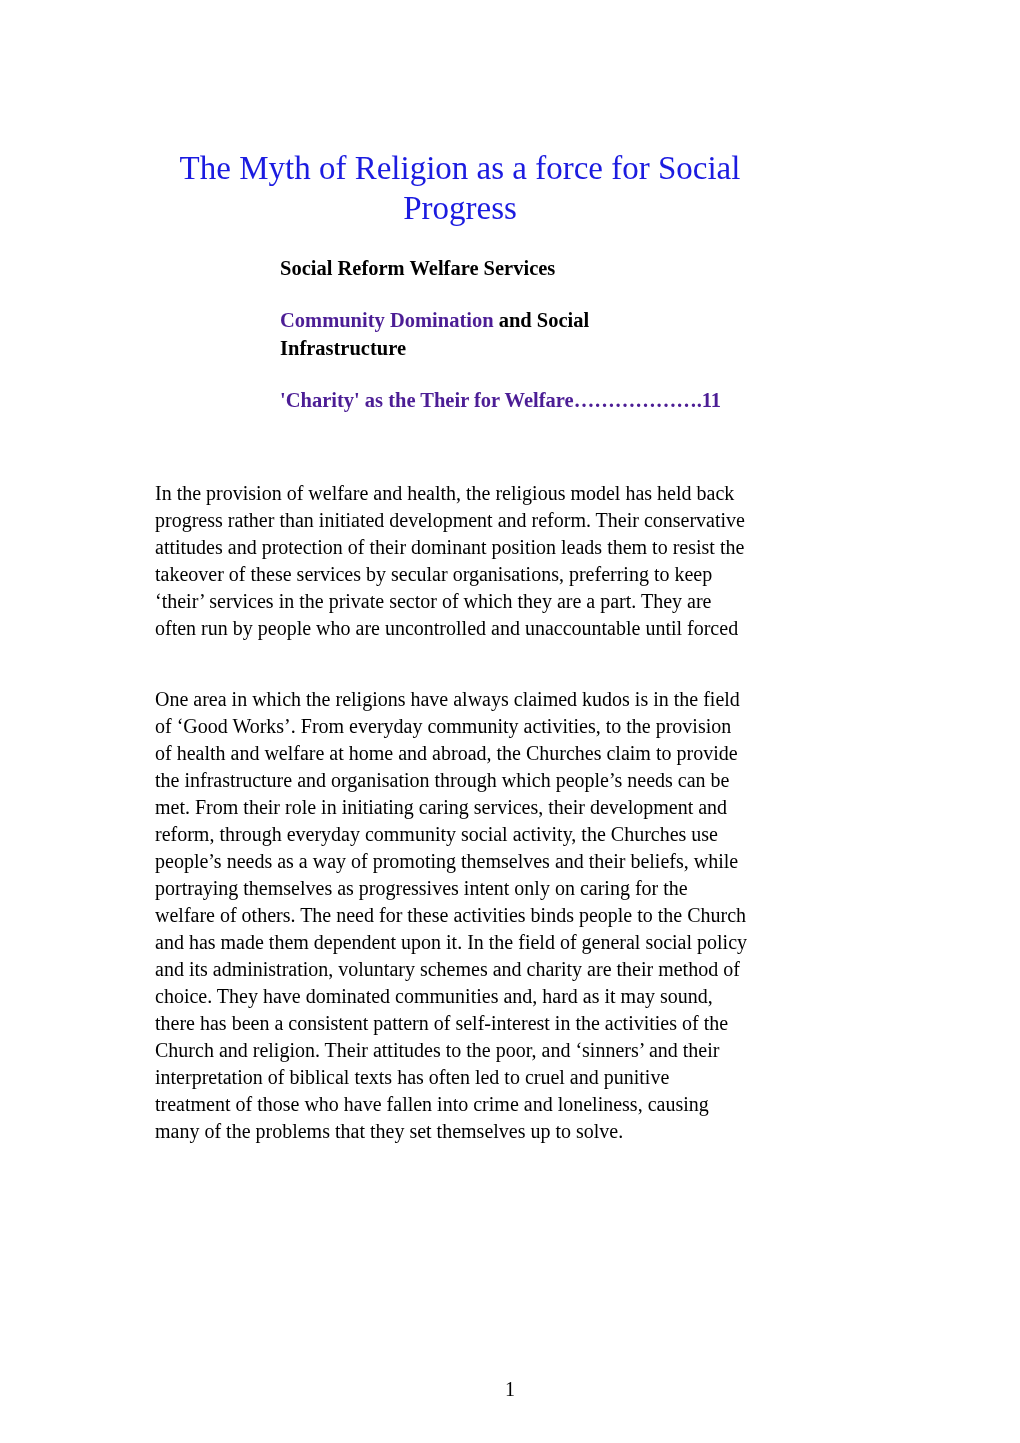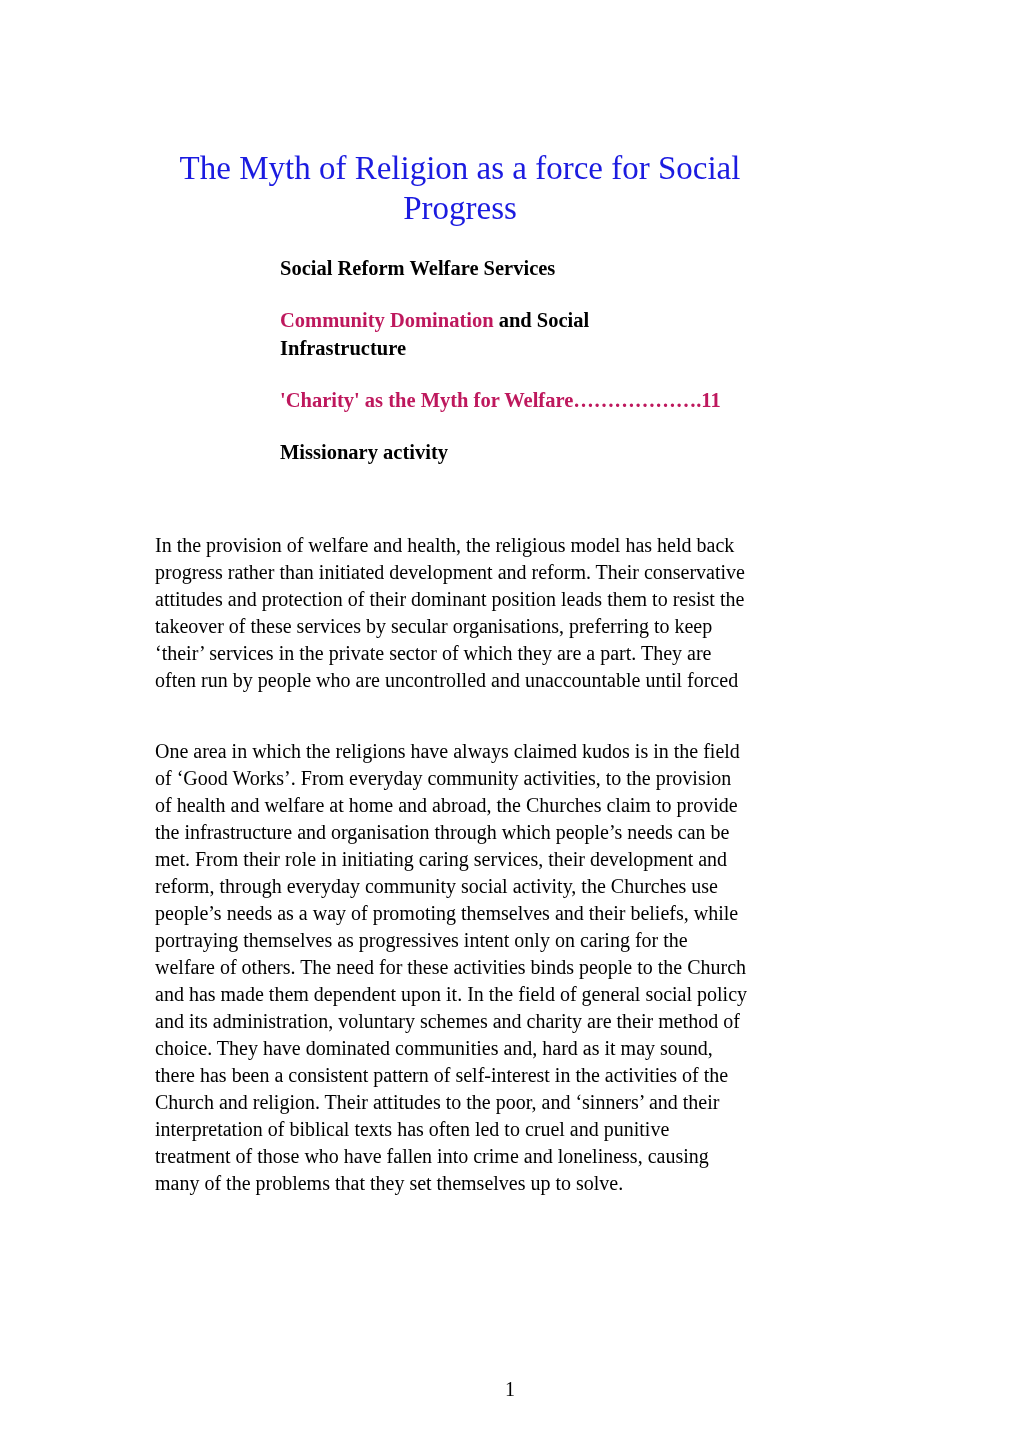--- a/index.html
+++ b/index.html
@@ -41,7 +41,7 @@
     font-weight: bold;
   }
   .doc-link {
-    color: #be185d;
+    color: #4c1d95;
   }
   .body-text p {
     font-size: 20px;

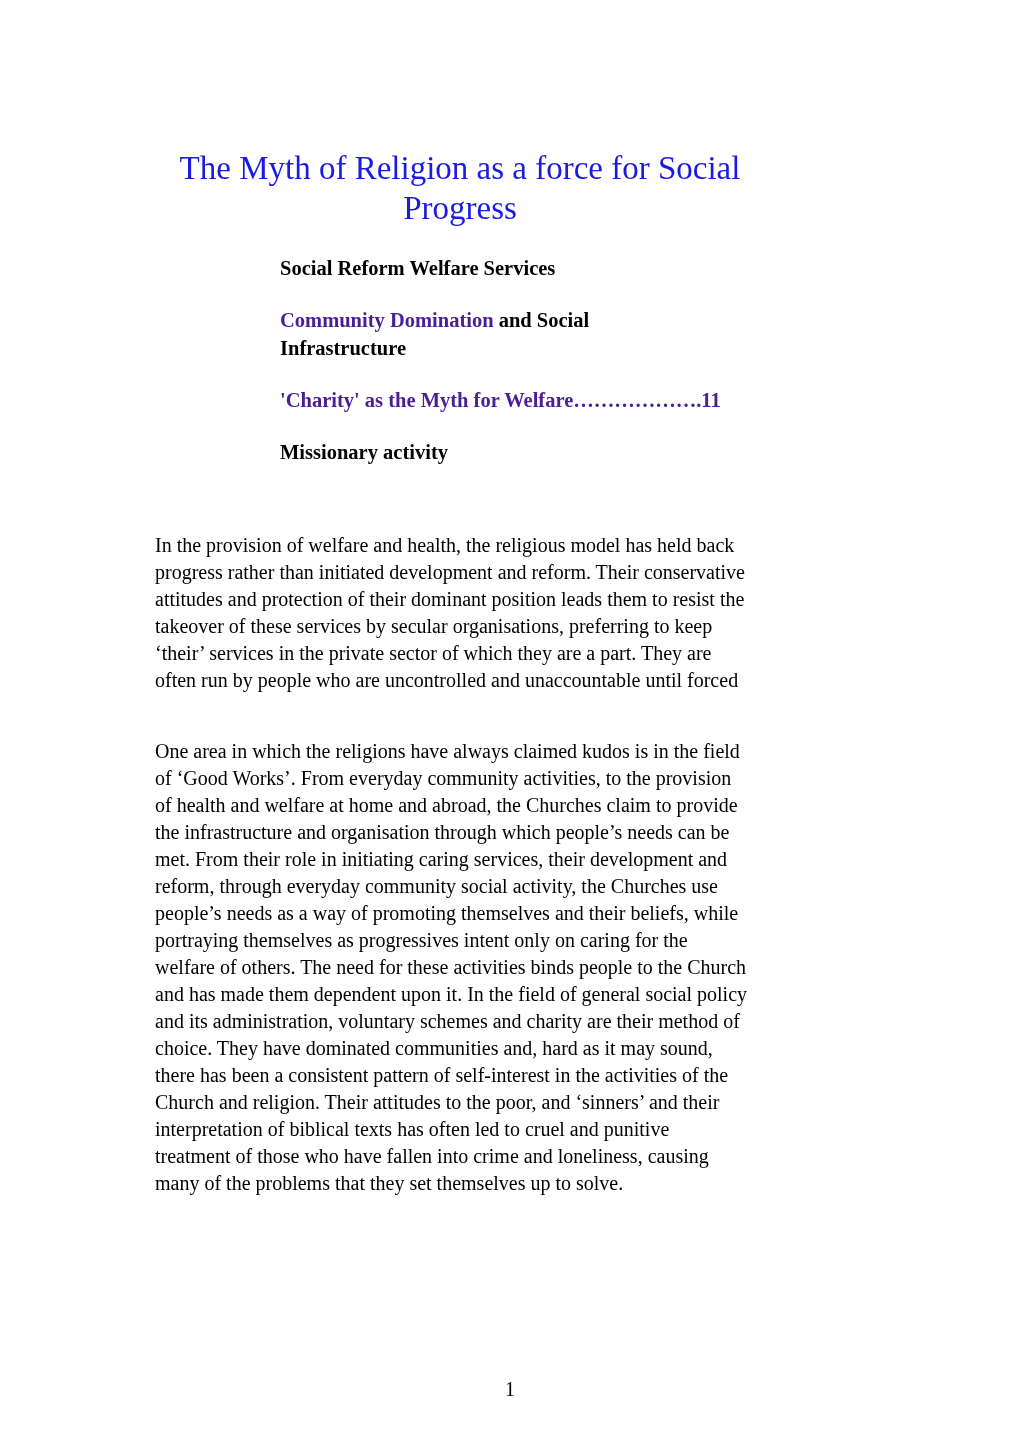--- a/index.html
+++ b/index.html
@@ -71,7 +71,7 @@
       <p><span>Social Reform Welfare Services</span></p>
       <p><span class="doc-link">Community Domination</span><span> and Social
 Infrastructure</span></p>
-      <p><span class="doc-link">'Charity' as the Myth for Welfare……………….11</span></p>
+      <p><span class="doc-link">'Charity' as the Their for Welfare……………….11</span></p>
       <p><span>Missionary activity</span></p>
     </div>
 

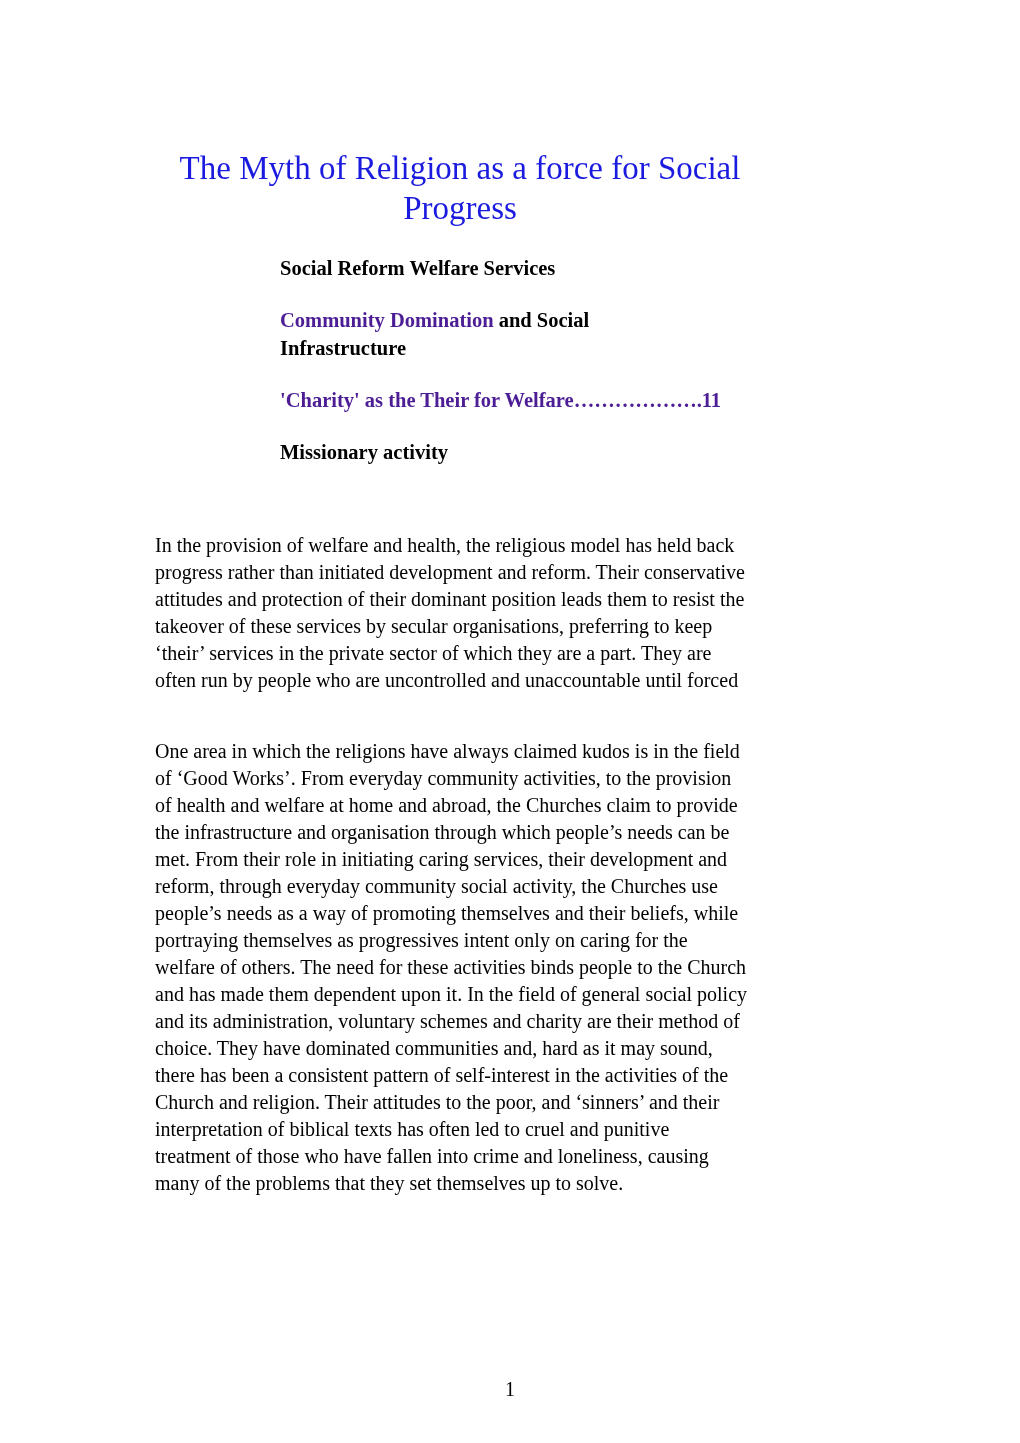--- a/index.html
+++ b/index.html
@@ -72,7 +72,6 @@
       <p><span class="doc-link">Community Domination</span><span> and Social
 Infrastructure</span></p>
       <p><span class="doc-link">'Charity' as the Their for Welfare……………….11</span></p>
-      <p><span>Missionary activity</span></p>
     </div>
 
     <div class="body-text">

